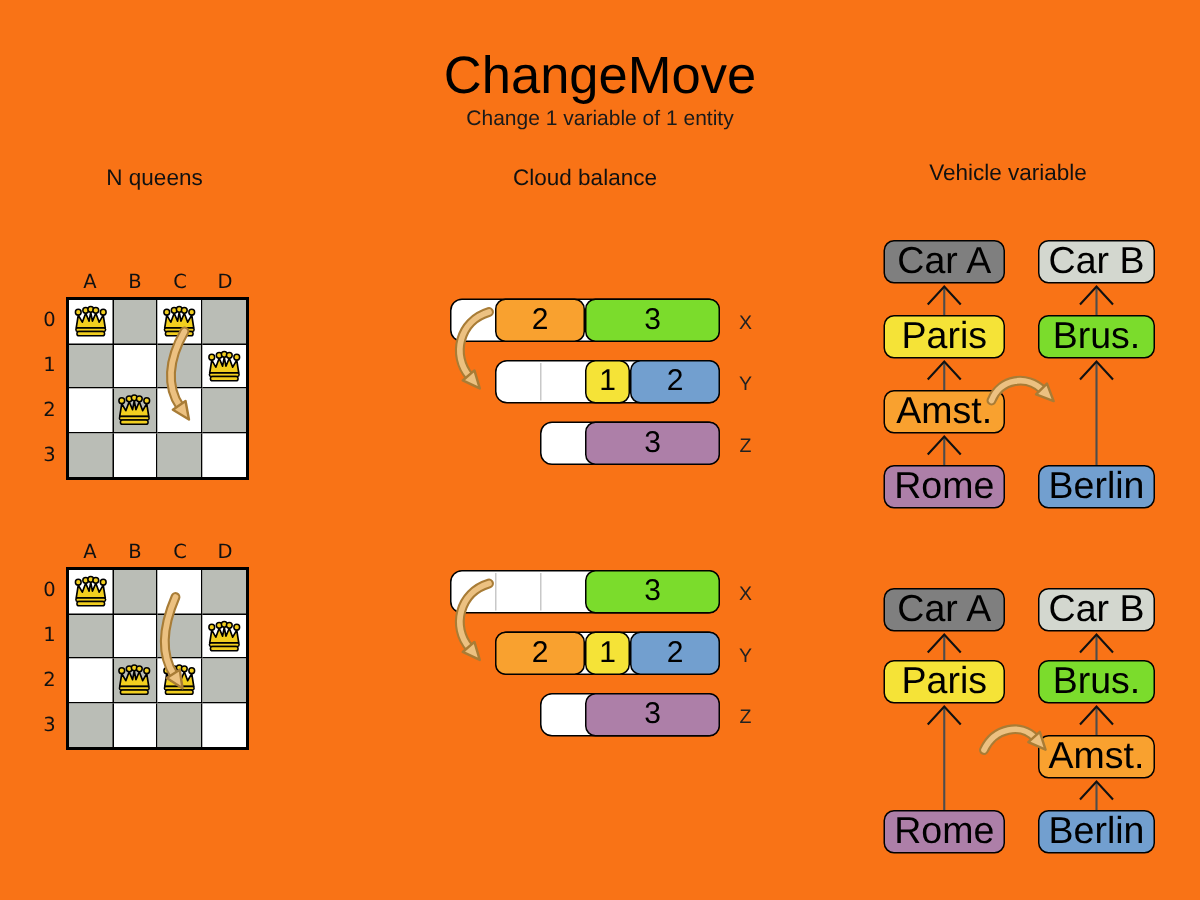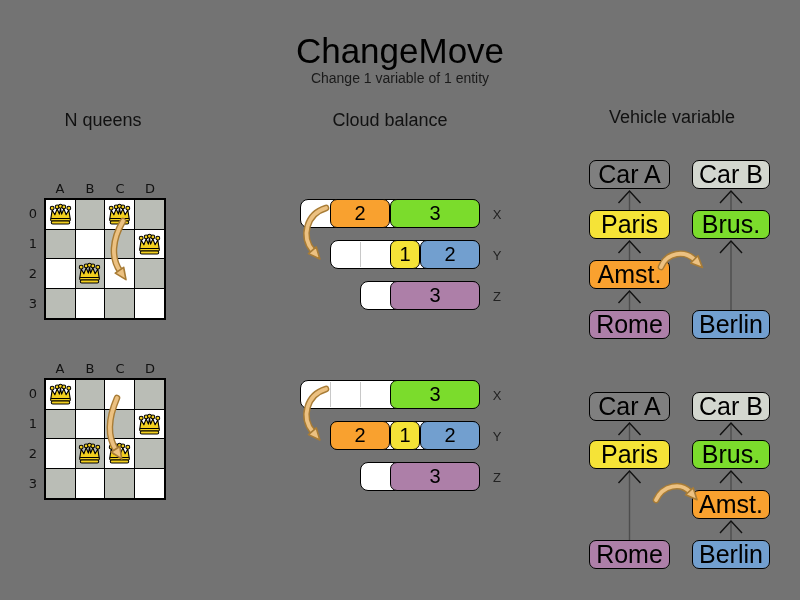--- a/index.html
+++ b/index.html
@@ -3,7 +3,7 @@
 <meta charset="utf-8">
 <style>
   html,body{margin:0;padding:0;background:#fff;}
-  #canvas{position:relative;width:800px;height:600px;background:#737373;
+  #canvas{position:relative;width:800px;height:600px;background:#f97316;
           font-family:"Liberation Sans",sans-serif;color:#000;overflow:hidden;}
   .abs{position:absolute;}
   .title{left:0;top:31px;width:800px;text-align:center;font-size:35px;letter-spacing:0;}

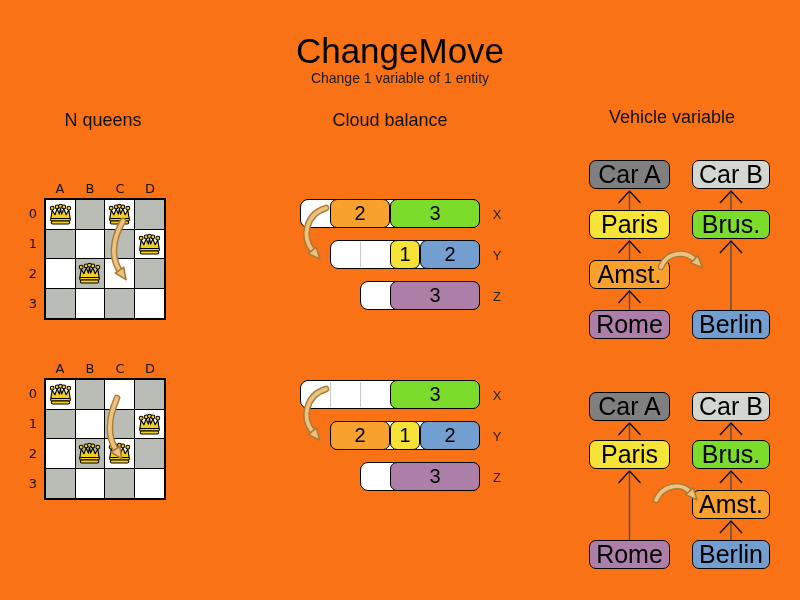--- a/index.html
+++ b/index.html
@@ -8,7 +8,7 @@
   .abs{position:absolute;}
   .title{left:0;top:31px;width:800px;text-align:center;font-size:35px;letter-spacing:0;}
   .subtitle{left:0;top:70px;width:800px;text-align:center;font-size:14px;color:#1a1a1a;}
-  .sec-h{font-size:18px;text-align:center;color:#111;}
+  .sec-h{font-size:15px;text-align:center;color:#111;}
   .board{border:2px solid #000;display:grid;grid-template-columns:repeat(4,1fr);grid-template-rows:repeat(4,1fr);width:122px;height:122px;box-sizing:border-box;background:#fff;}
   .cell{position:relative;display:flex;align-items:center;justify-content:center;border-right:1px solid #000;border-bottom:1px solid #000;box-sizing:border-box;}
   .cell:nth-child(4n){border-right:none;}

